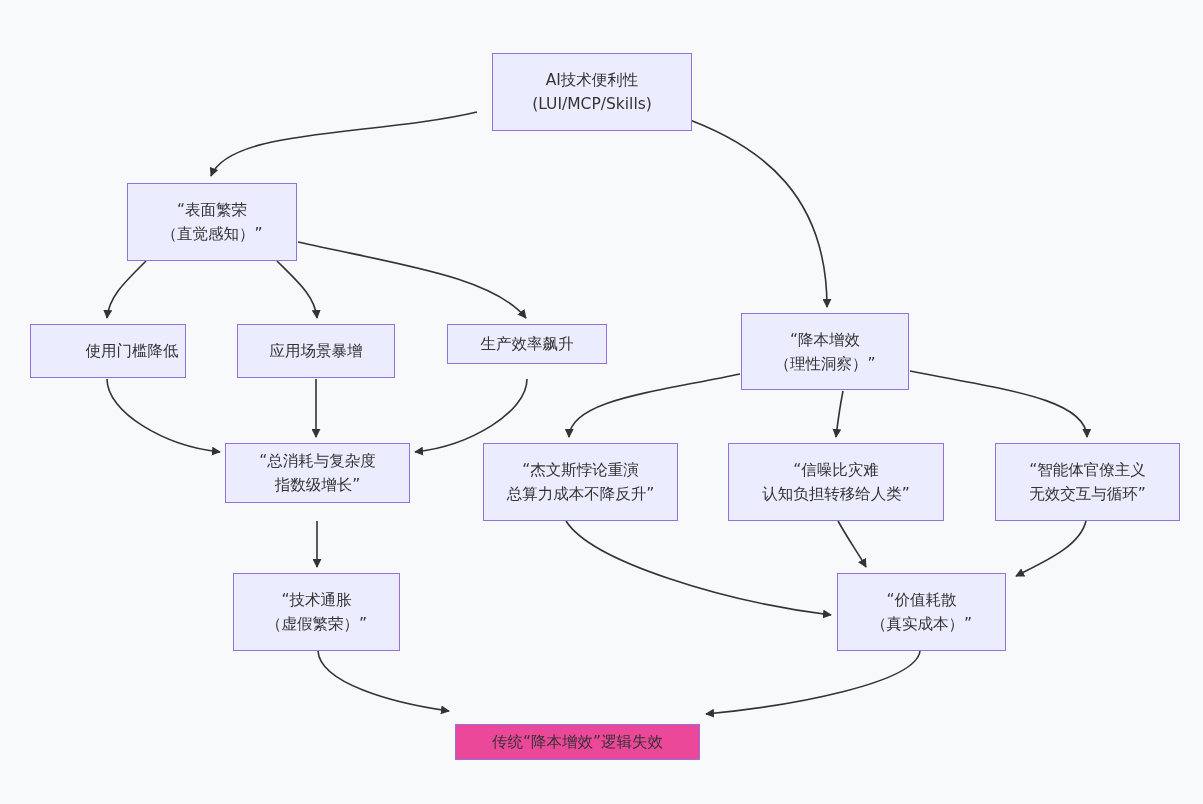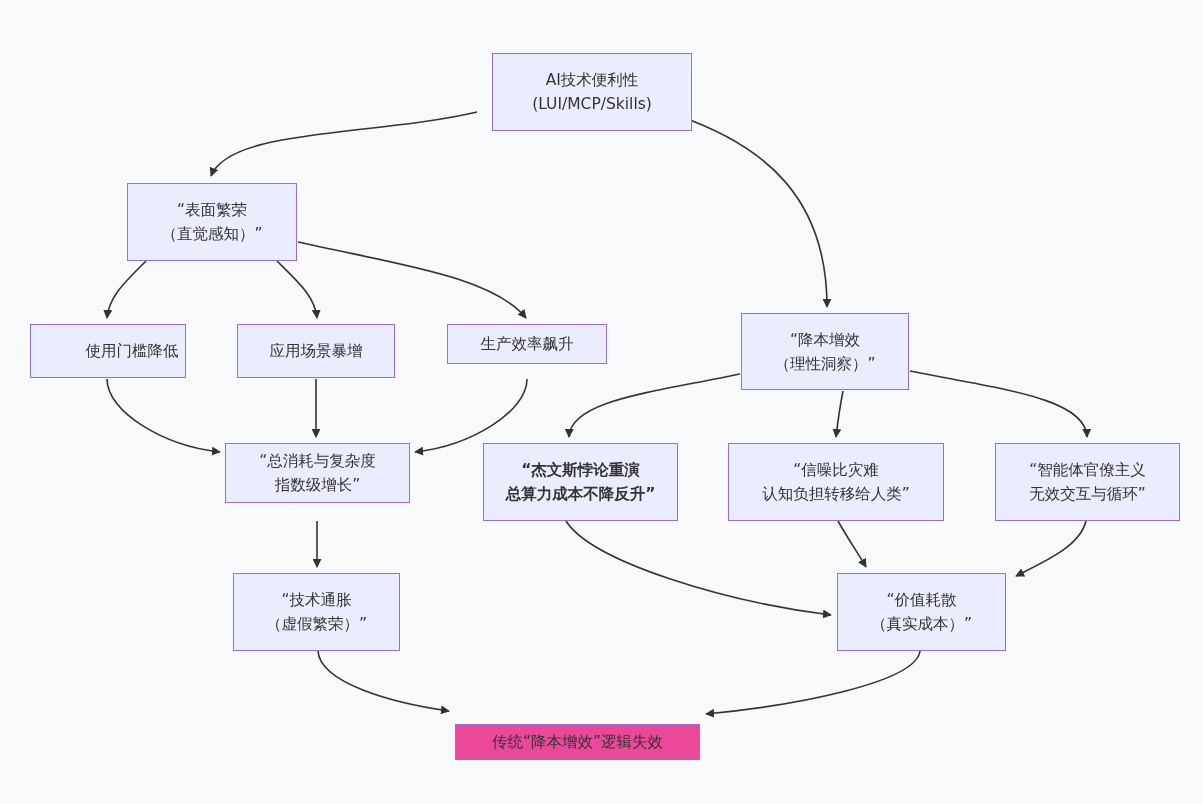--- a/index.html
+++ b/index.html
@@ -94,7 +94,7 @@
       <span>“总消耗与复杂度</span>
       <span>指数级增长”</span>
     </div>
-    <div class="flow-node" style="left: 483px; top: 443px; width: 195px; height: 78px; background: rgb(236, 236, 255); border-color: rgb(147, 112, 219); color: rgb(51, 51, 51); font-weight: bold;">
+    <div class="flow-node" style="left: 483px; top: 443px; width: 195px; height: 78px; background: rgb(236, 236, 255); border-color: rgb(147, 112, 219); color: rgb(51, 51, 51);">
       <span>“杰文斯悖论重演</span>
       <span>总算力成本不降反升”</span>
     </div>

